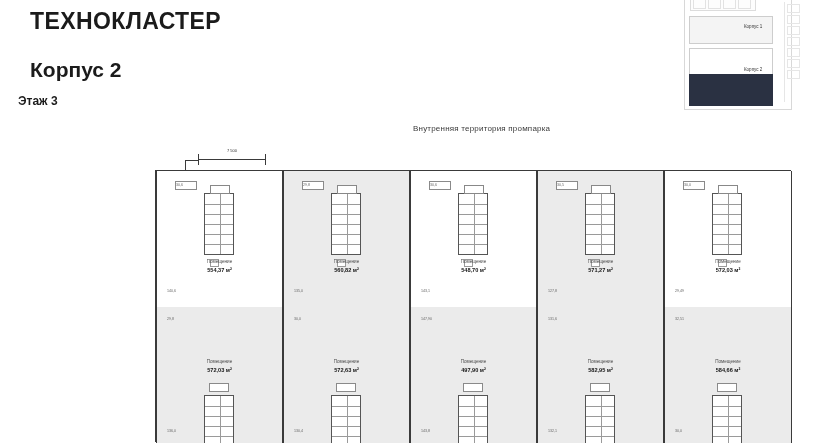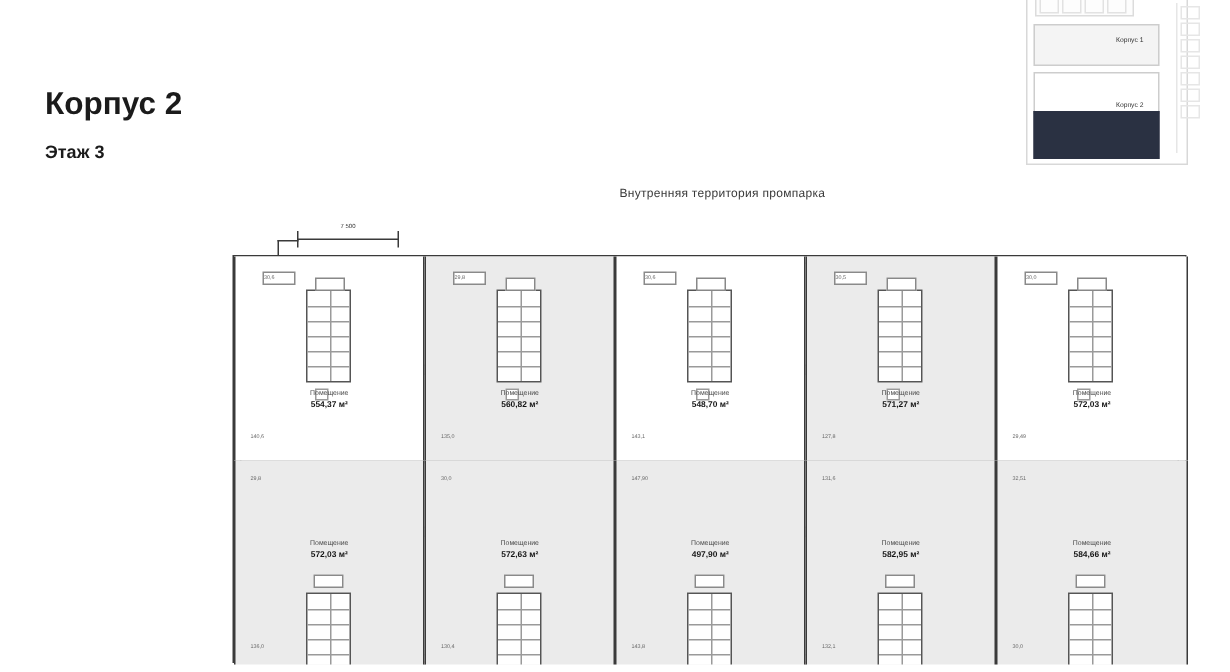--- a/index.html
+++ b/index.html
@@ -257,6 +257,7 @@
 
 <div id="root">
 
+  <div class="brand">ТЕХНОКЛАСТЕР</div>
   <div class="building-title">Корпус 2</div>
   <div class="floor-title">Этаж 3</div>
 

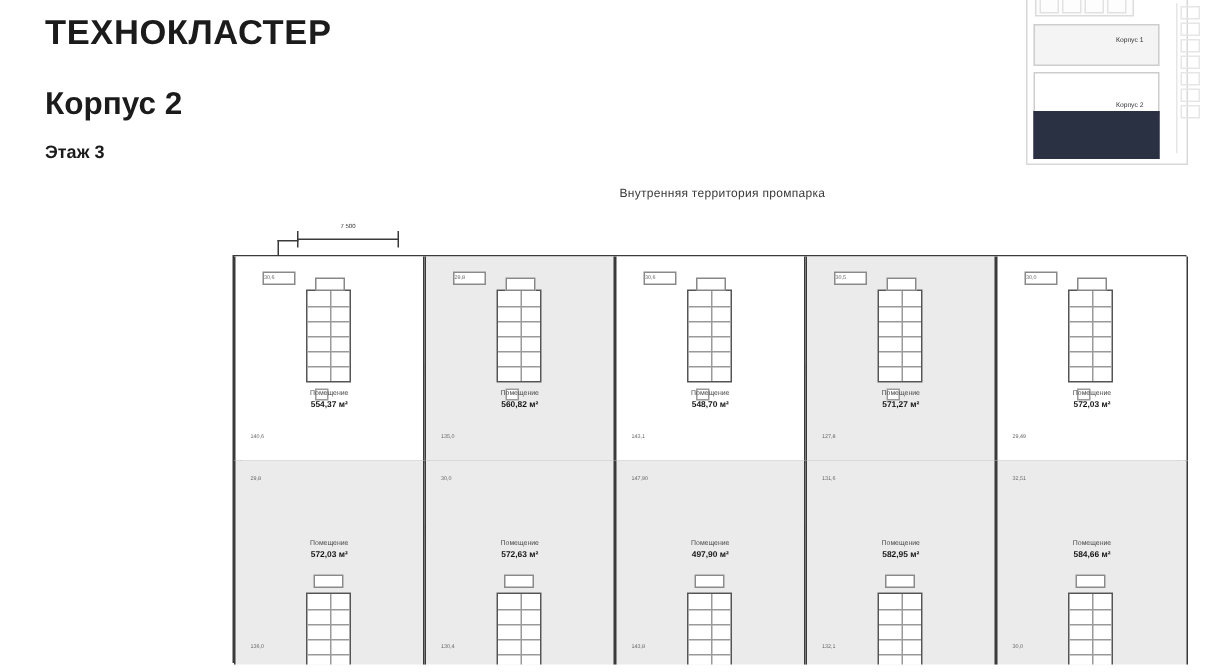--- a/index.html
+++ b/index.html
@@ -34,7 +34,7 @@
   }
   .floor-title {
     position: absolute;
-    left: 30px; top: 94px;
+    left: 18px; top: 94px;
     font-size: 12px;
     font-weight: 700;
     color: #1b1b1b;

